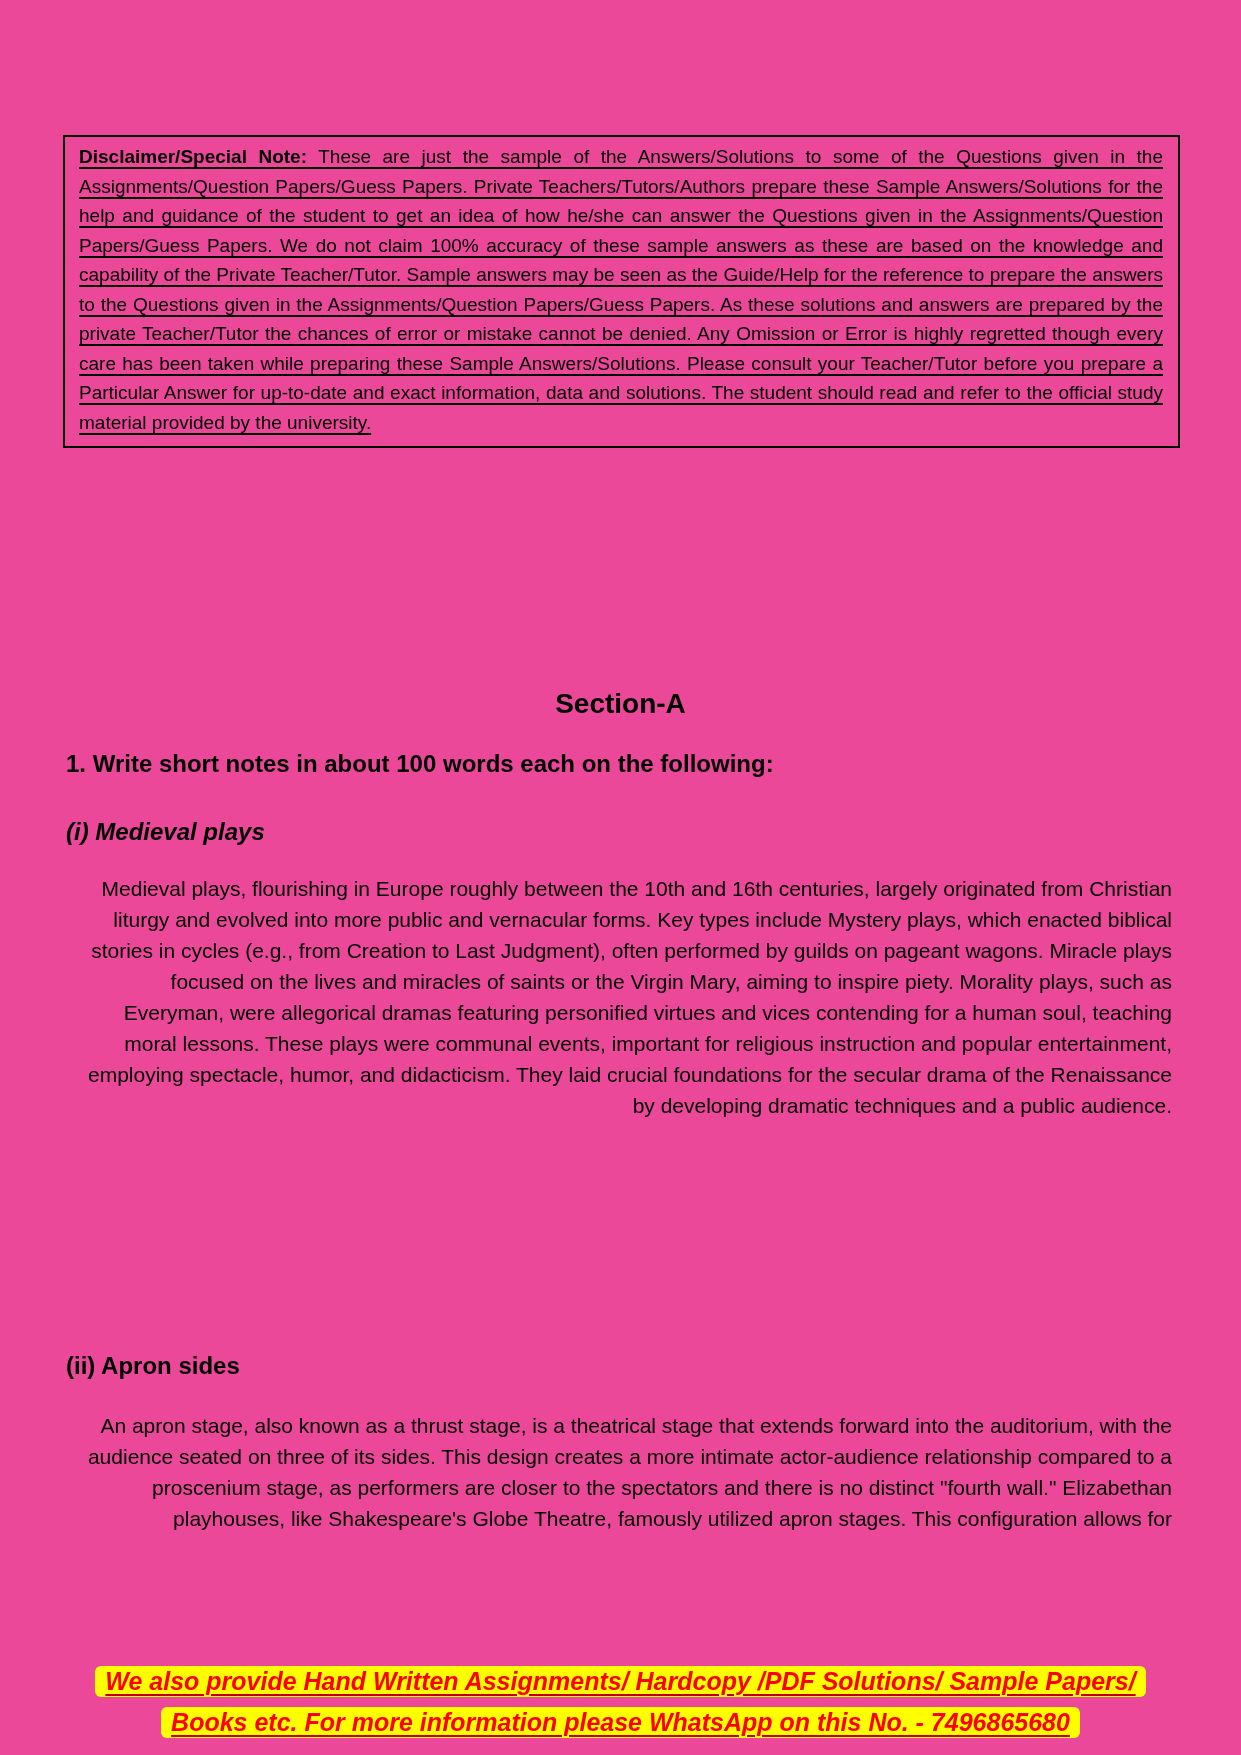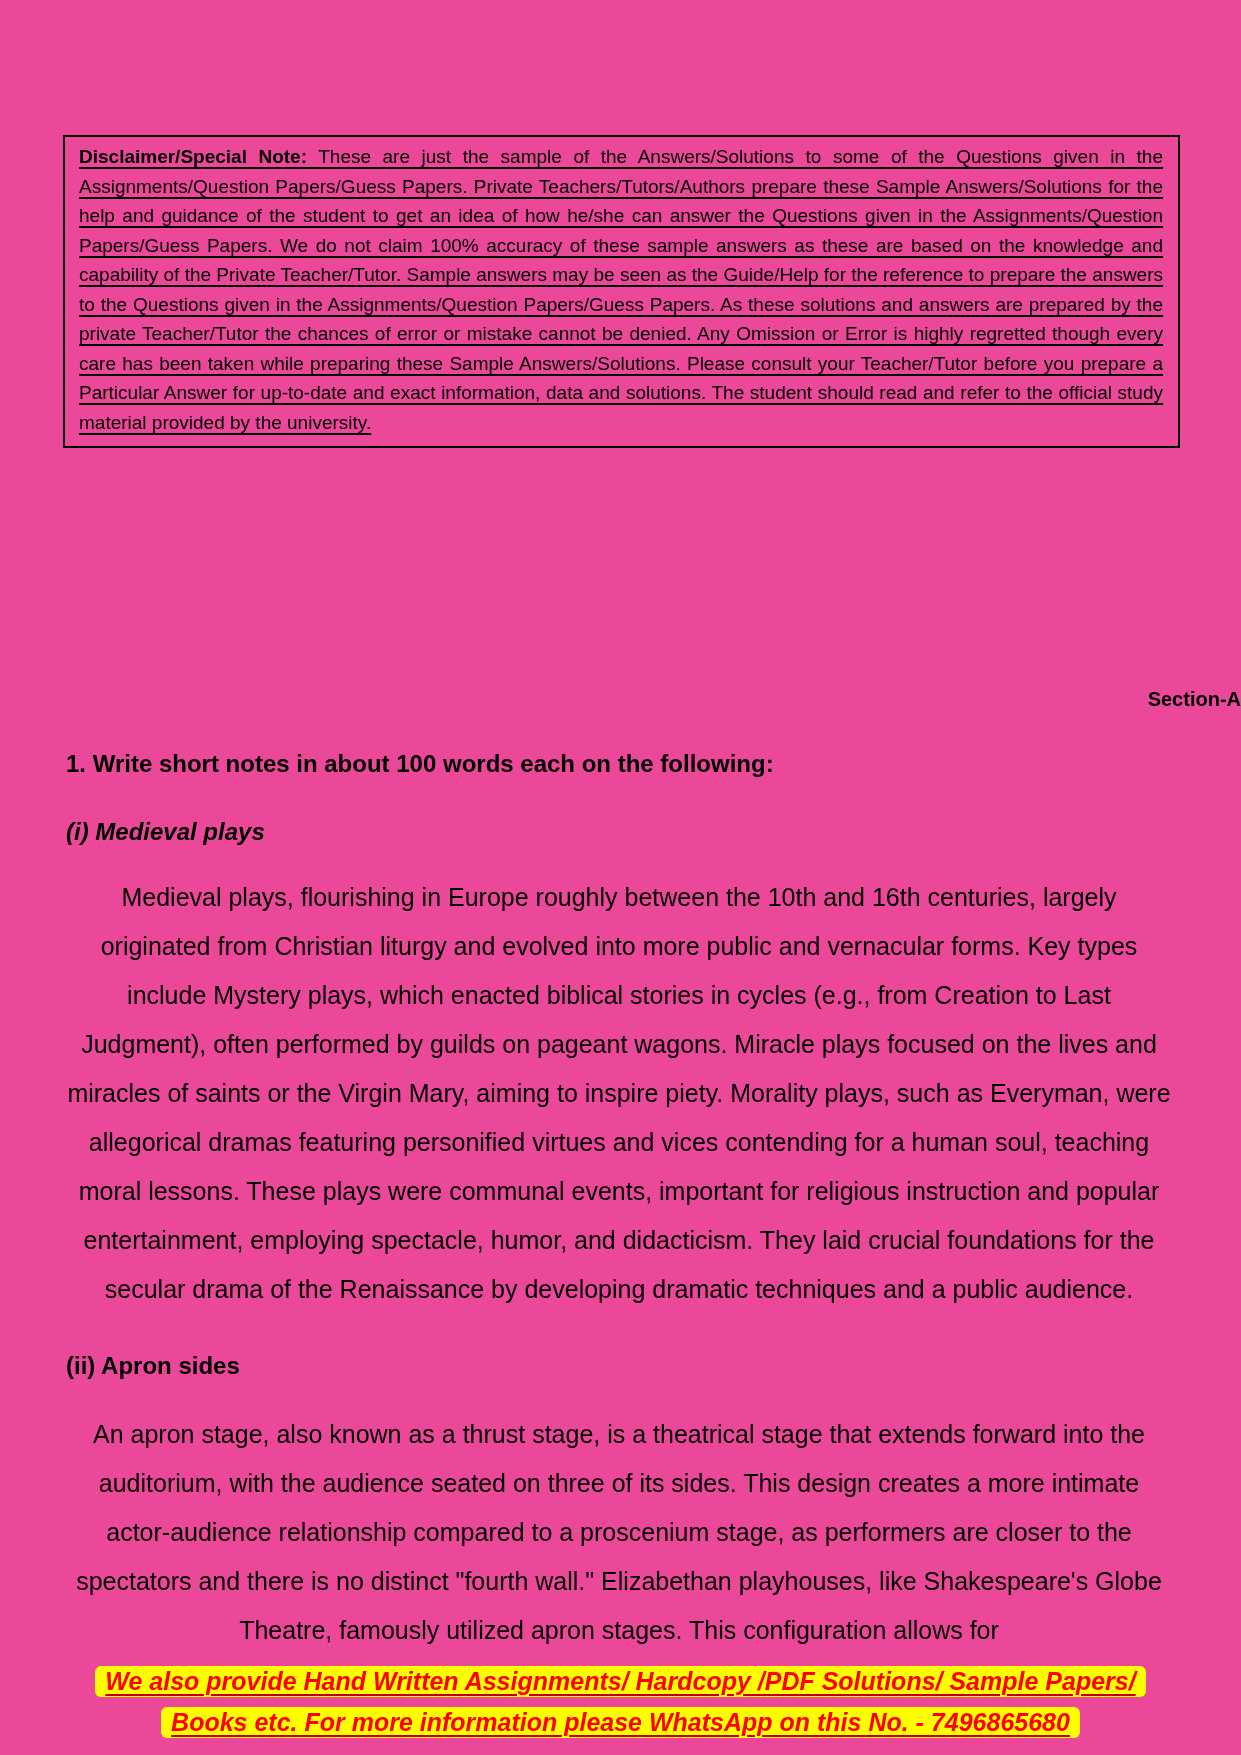--- a/index.html
+++ b/index.html
@@ -36,9 +36,9 @@
     top: 688px;
     left: 0;
     width: 100%;
-    text-align: right;
+    text-align: center;
     font-weight: bold;
-    font-size: 20px;
+    font-size: 28px;
     margin: 0;
   }
   .question-title {

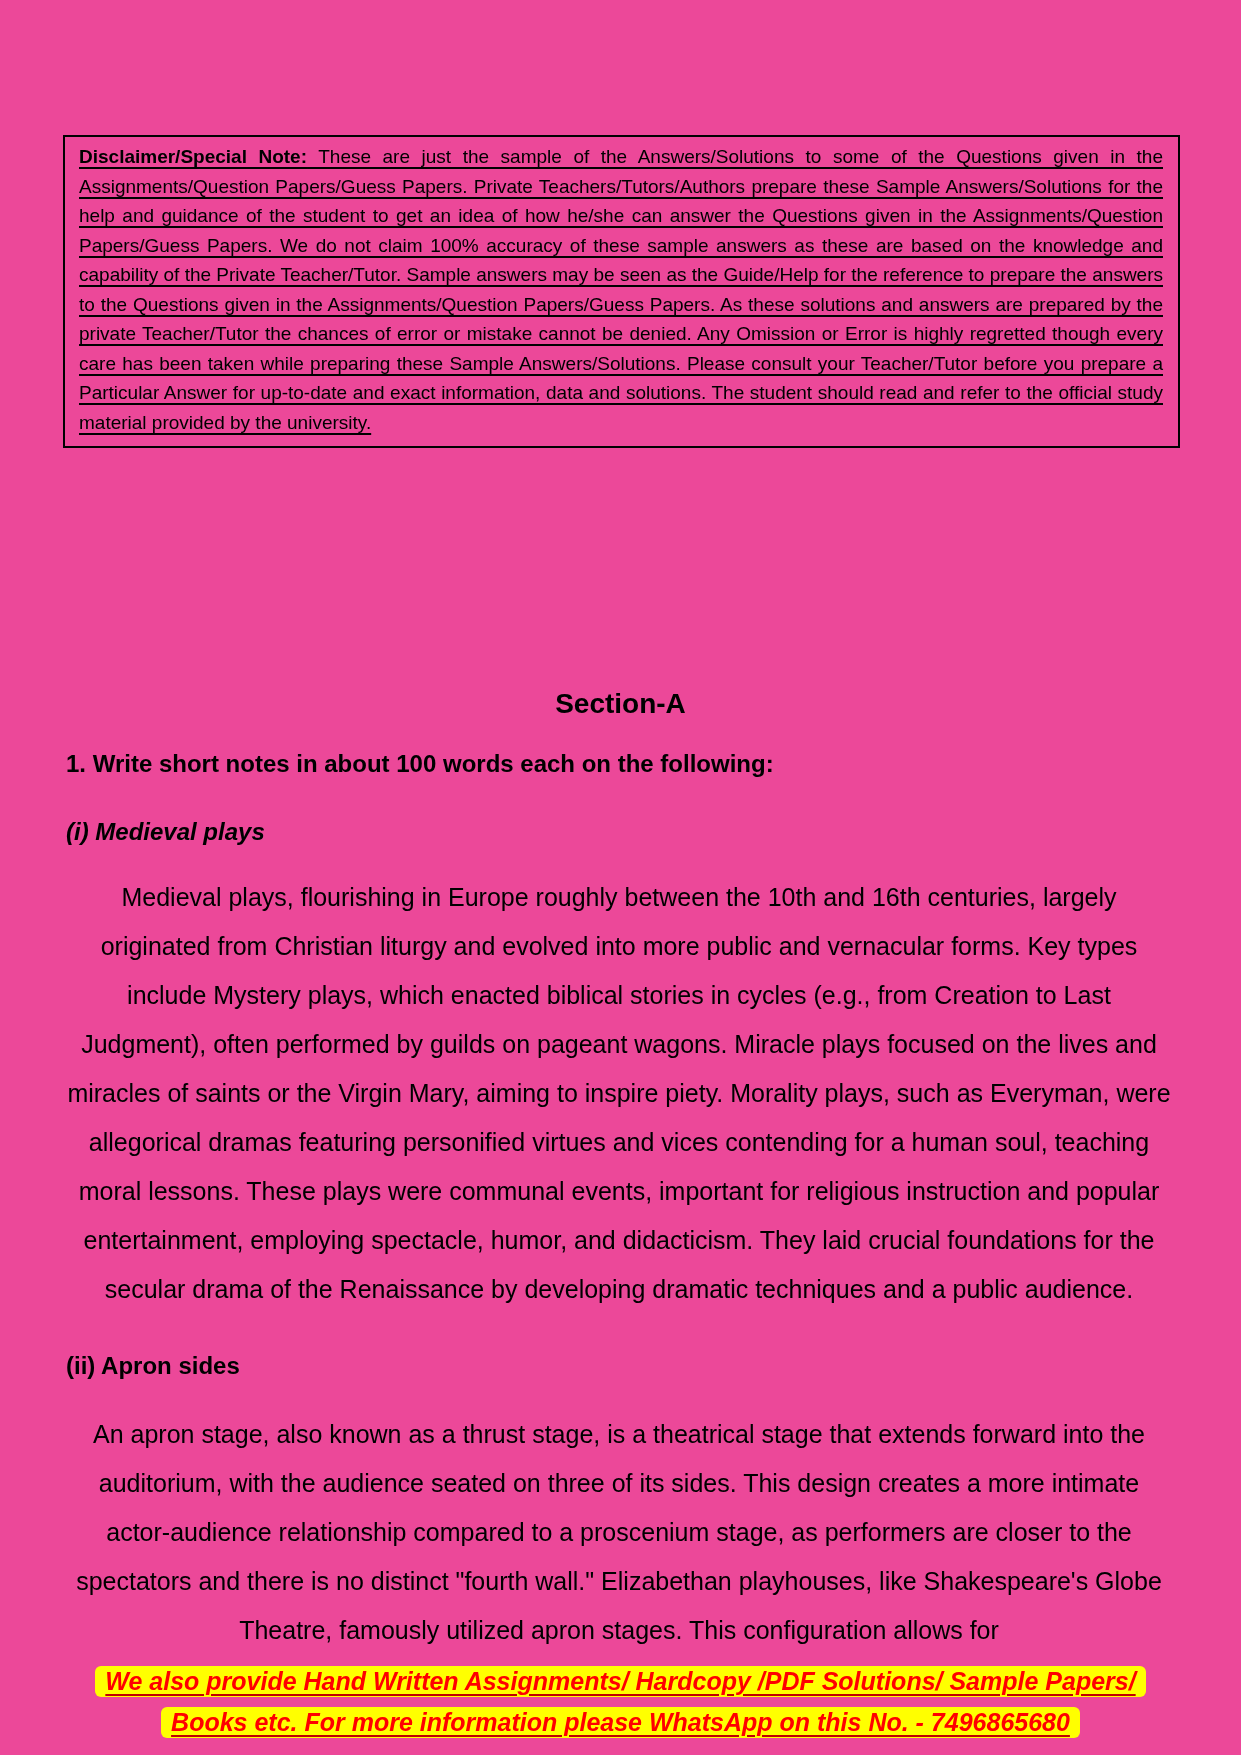--- a/index.html
+++ b/index.html
@@ -64,10 +64,10 @@
     position: absolute;
     left: 66px;
     width: 1106px;
-    font-size: 25px;
-    line-height: 49px;
+    font-size: 21px;
+    line-height: 31px;
     margin: 0;
-    text-align: center;
+    text-align: right;
   }
   .answer-body.first  { top: 873px; }
   .answer-body.second { top: 1410px; }

